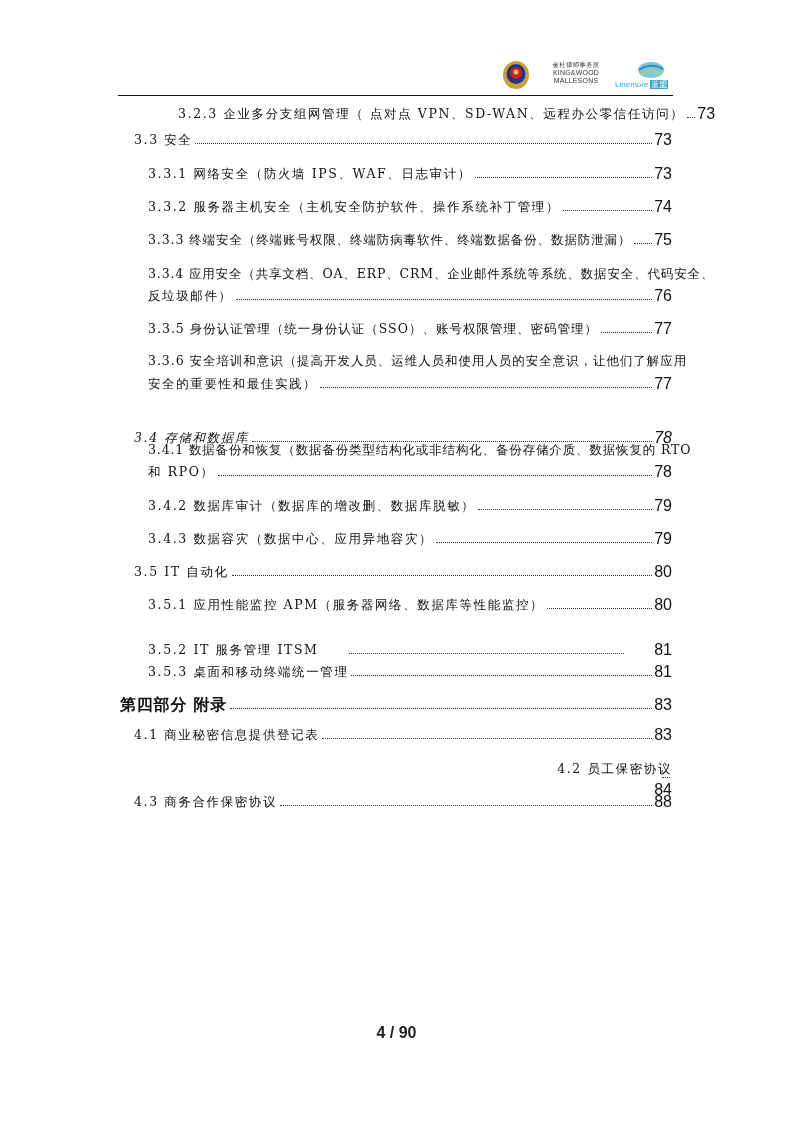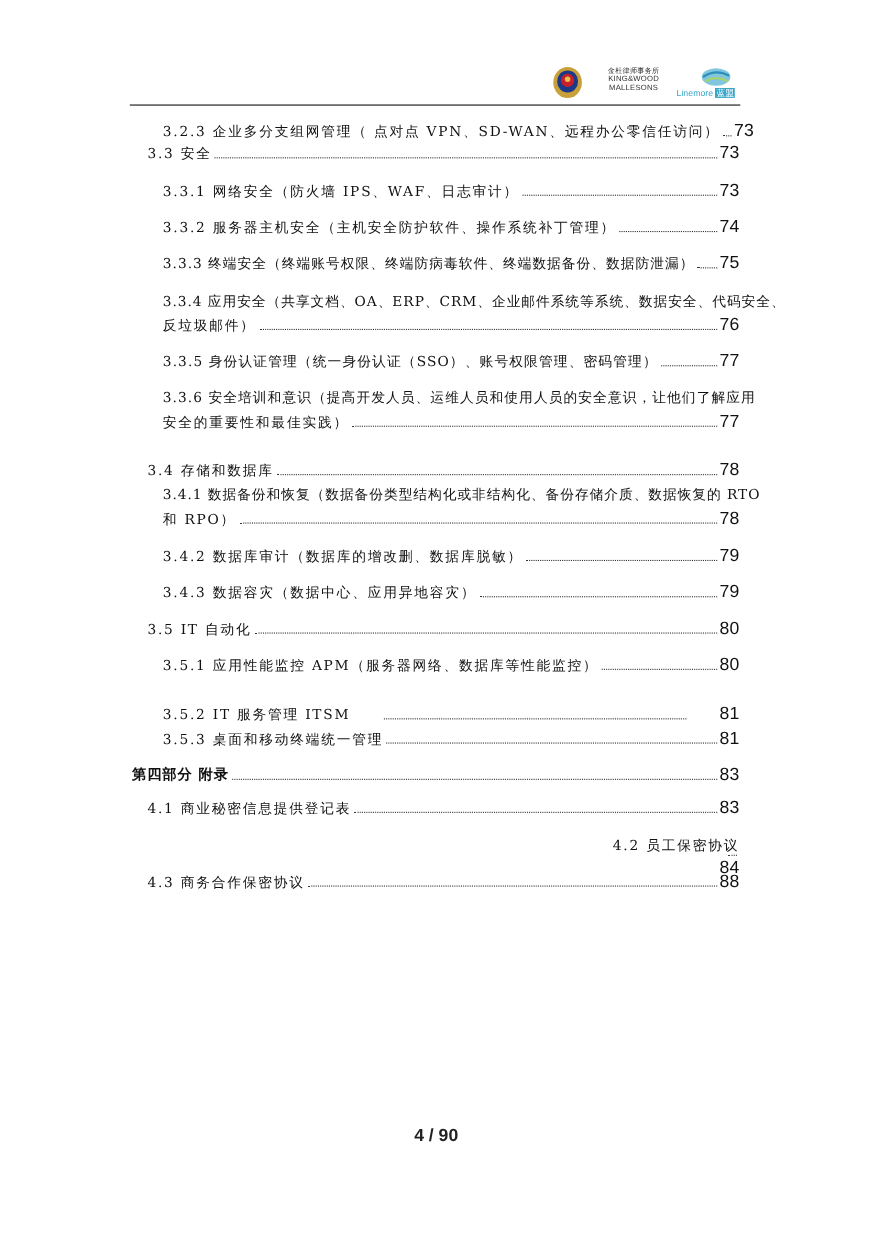--- a/index.html
+++ b/index.html
@@ -61,7 +61,7 @@
 
 <div class="toc">
 
-  <div class="entry lvl2" style="top:112px;">
+  <div class="entry lvl2" style="top:106px;margin-left:30px;">
     <span class="t">3.2.3 企业多分支组网管理（ 点对点 VPN、SD-WAN、远程办公零信任访问）</span>
       <span class="dots"></span>
       <span class="pg">73</span>

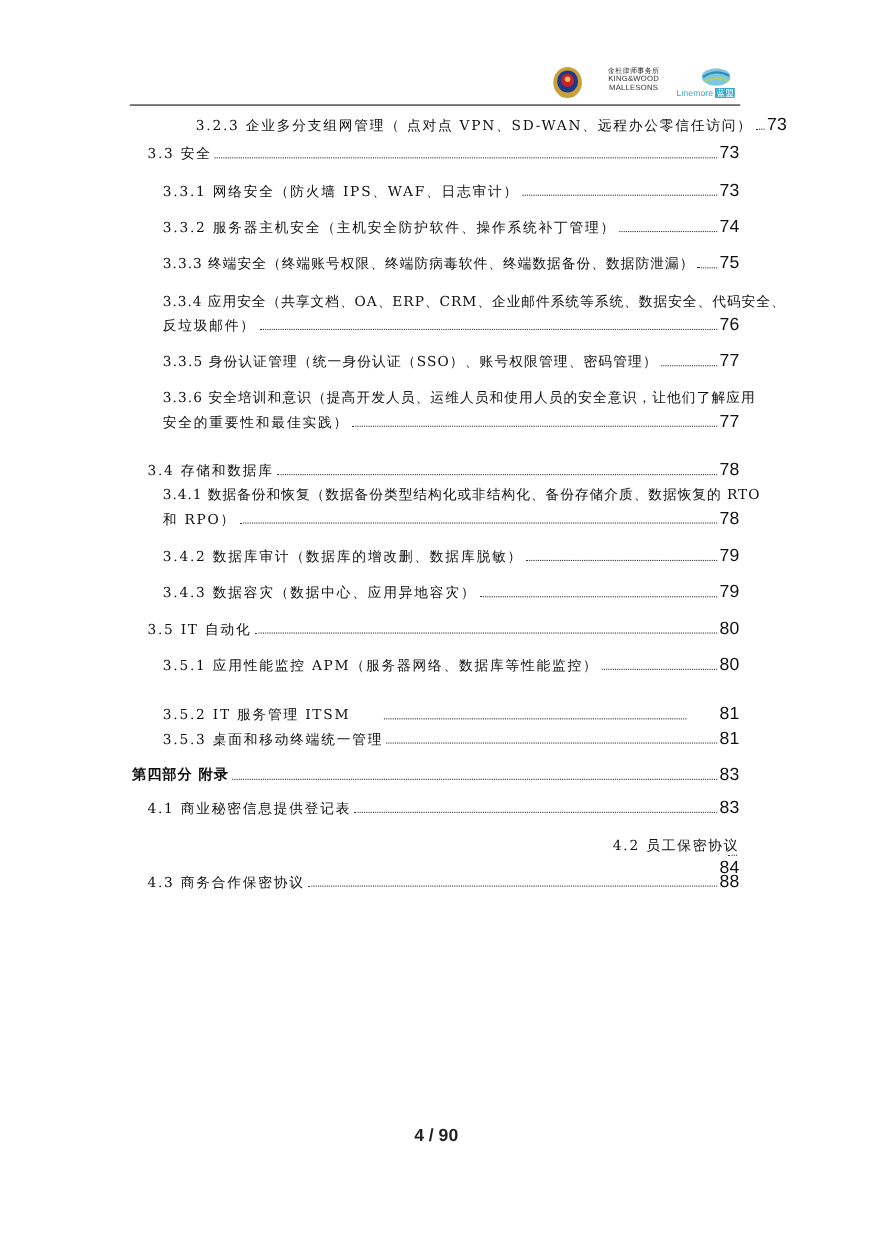--- a/index.html
+++ b/index.html
@@ -111,7 +111,7 @@
       <span class="pg">77</span>
   </div>
 
-  <div class="entry lvl1" style="top:420px;">
+  <div class="entry lvl1" style="top:430px;font-style:italic;">
     <span class="t">3.4 存储和数据库</span>
       <span class="dots"></span>
       <span class="pg">78</span>

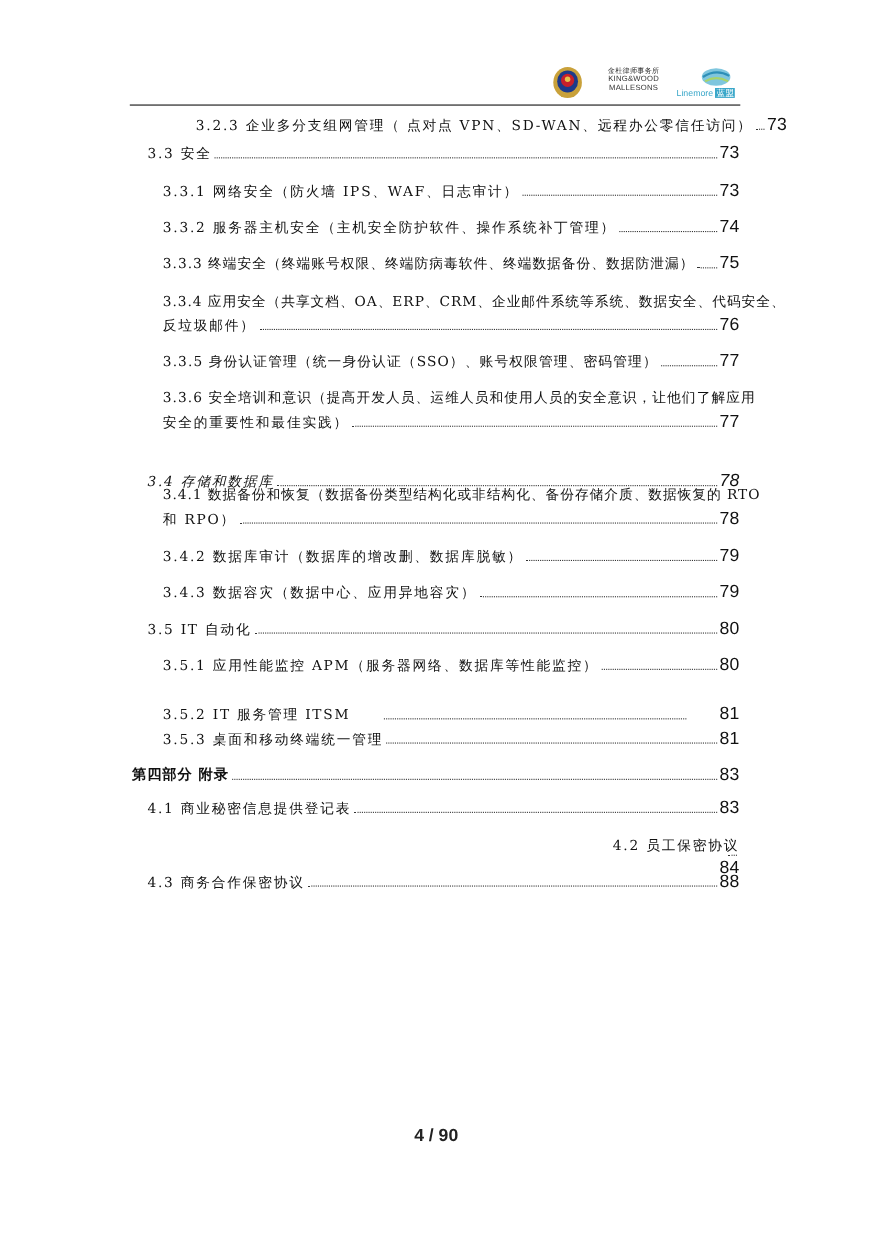--- a/index.html
+++ b/index.html
@@ -21,7 +21,7 @@
     .entry .t { white-space: nowrap; letter-spacing: 1.6px; }
     .entry .dots { flex: 1; border-bottom: 1px dotted #333; margin: 0 2px 4px 3px; min-width: 8px; }
     .entry .pg { font-family: "Liberation Sans", sans-serif; font-size: 16px; white-space: nowrap; }
-    .entry.bold .t { font-weight: bold; letter-spacing: 0.8px; font-family: "DejaVu Sans", sans-serif; font-size: 13px; }
+    .entry.bold .t { font-weight: bold; letter-spacing: 0.8px; font-family: "DejaVu Sans", sans-serif; font-size: 16px; }
     .wrap-first { position: absolute; font-size: 12.5px; line-height: 16px; white-space: nowrap; letter-spacing: 1.6px; }
     .lvl1 { left: 134px; }
     .lvl2 { left: 148px; }

